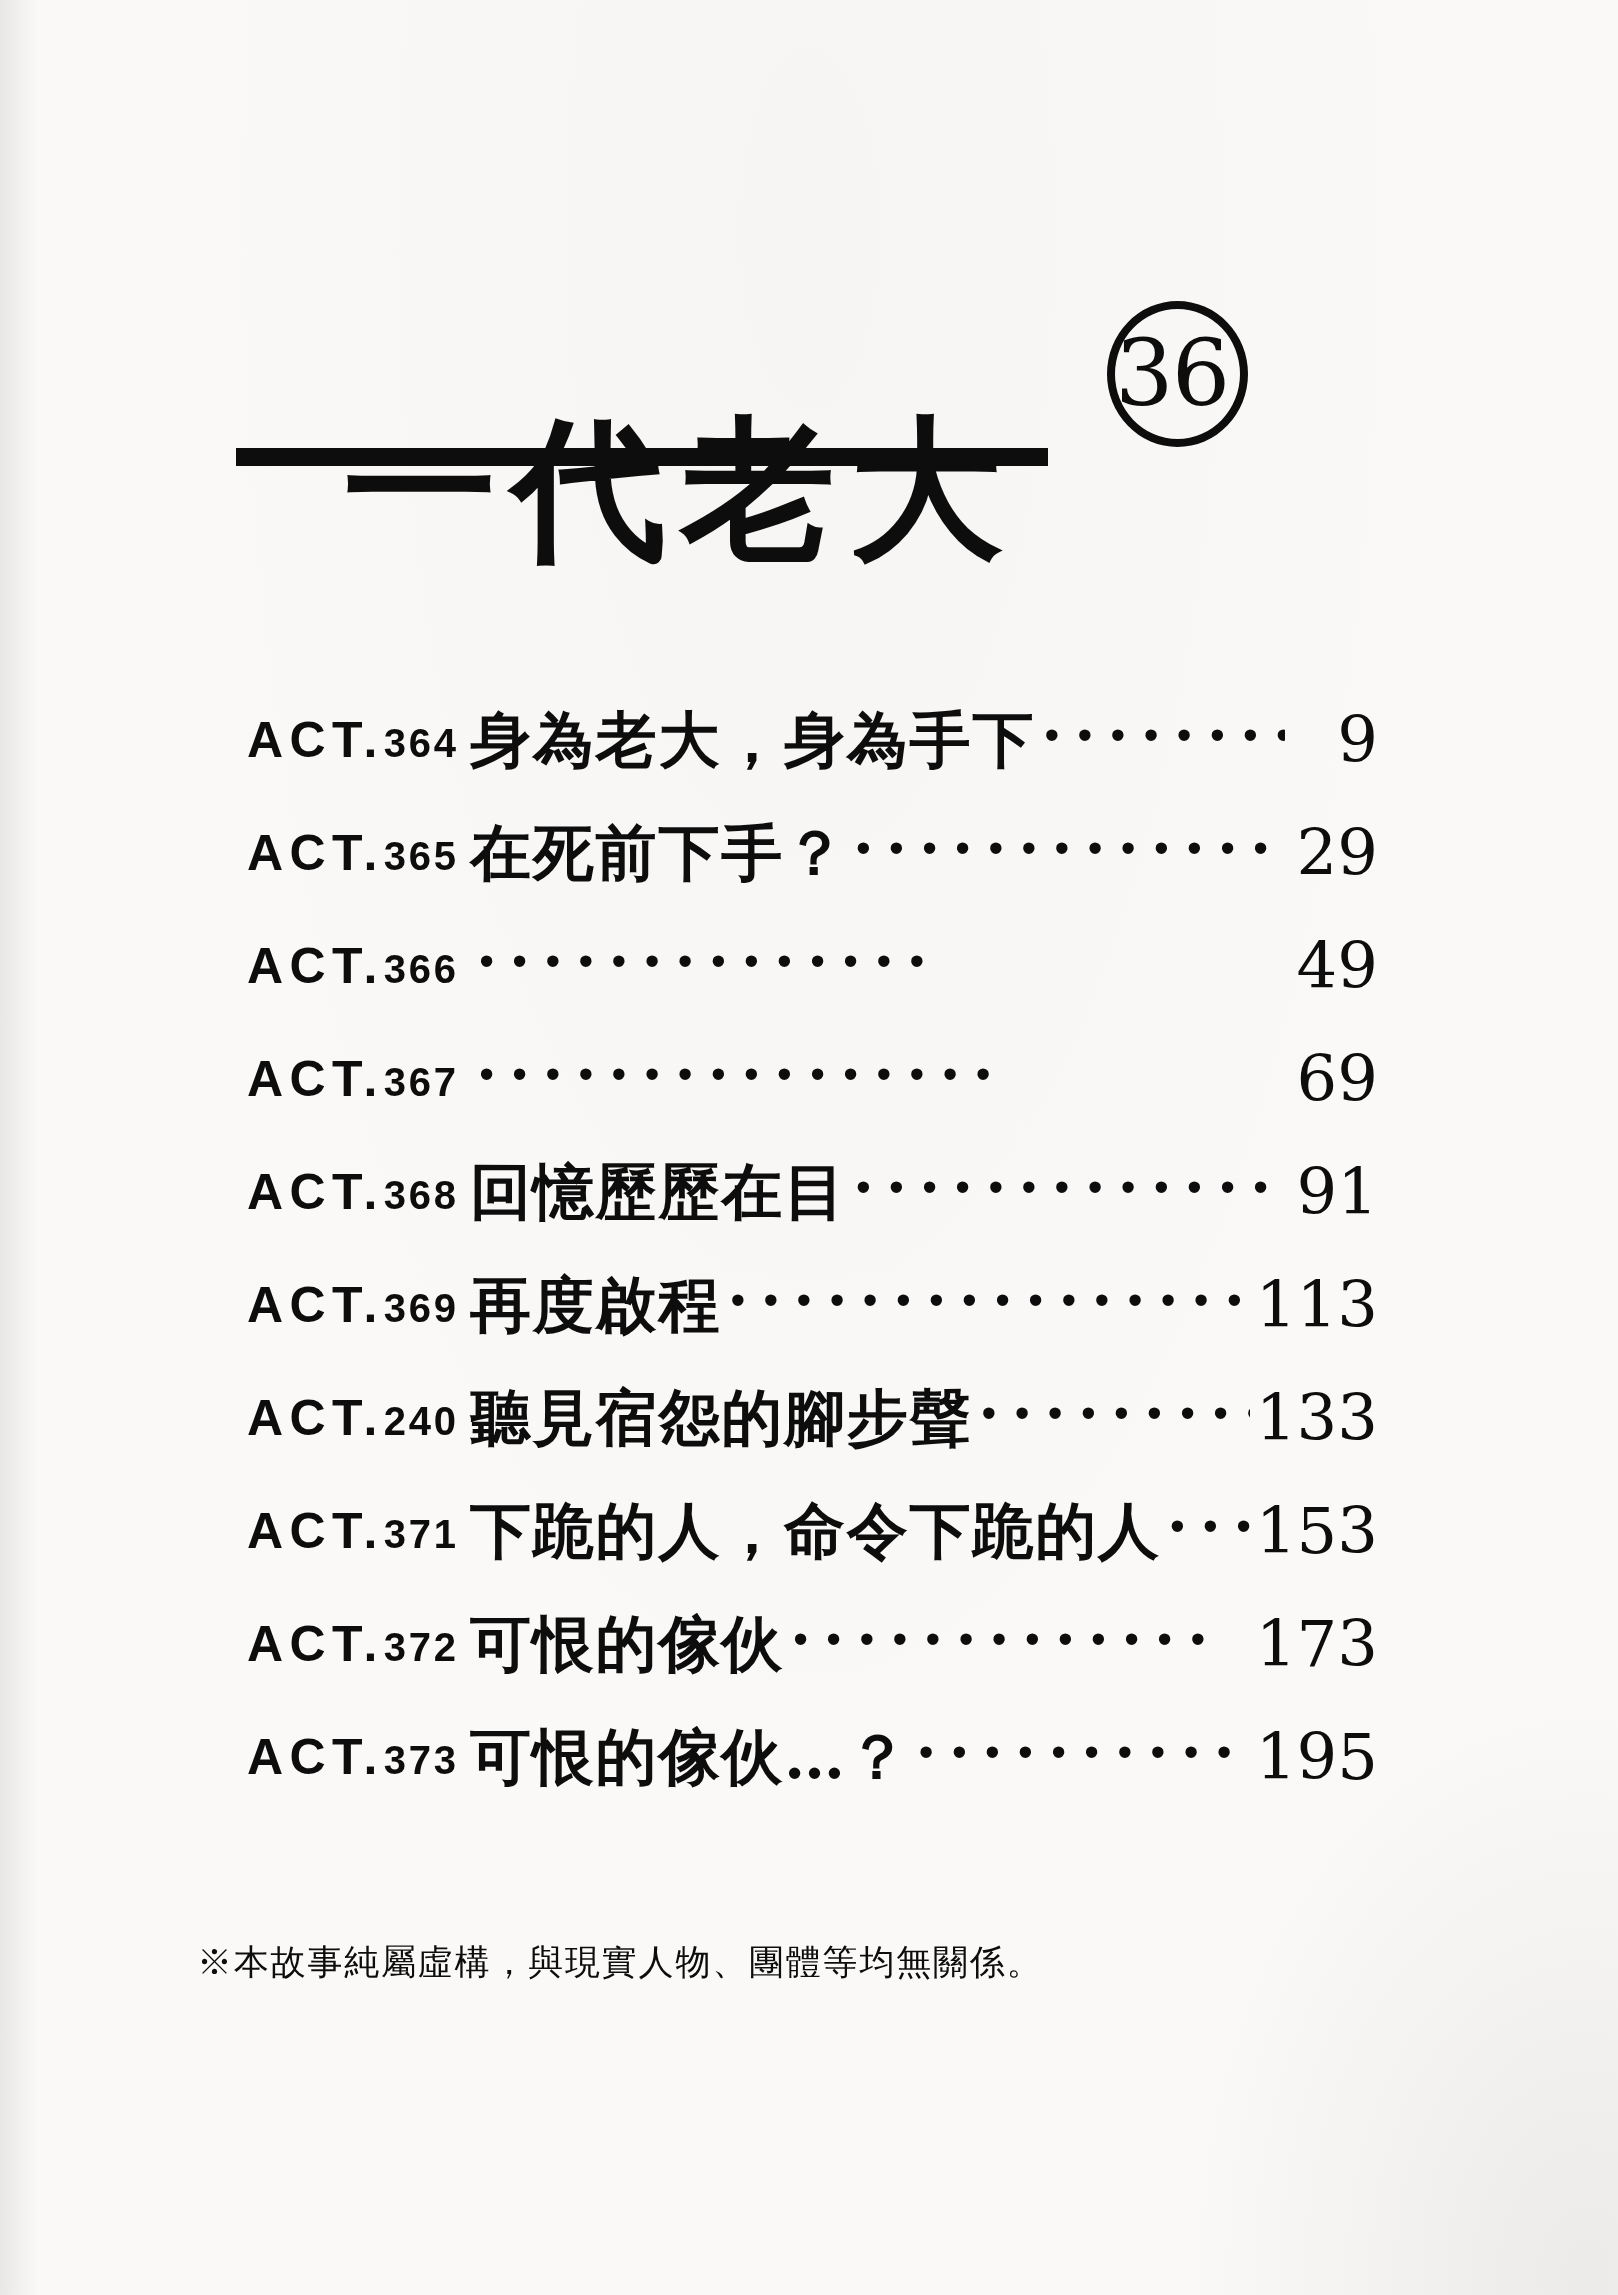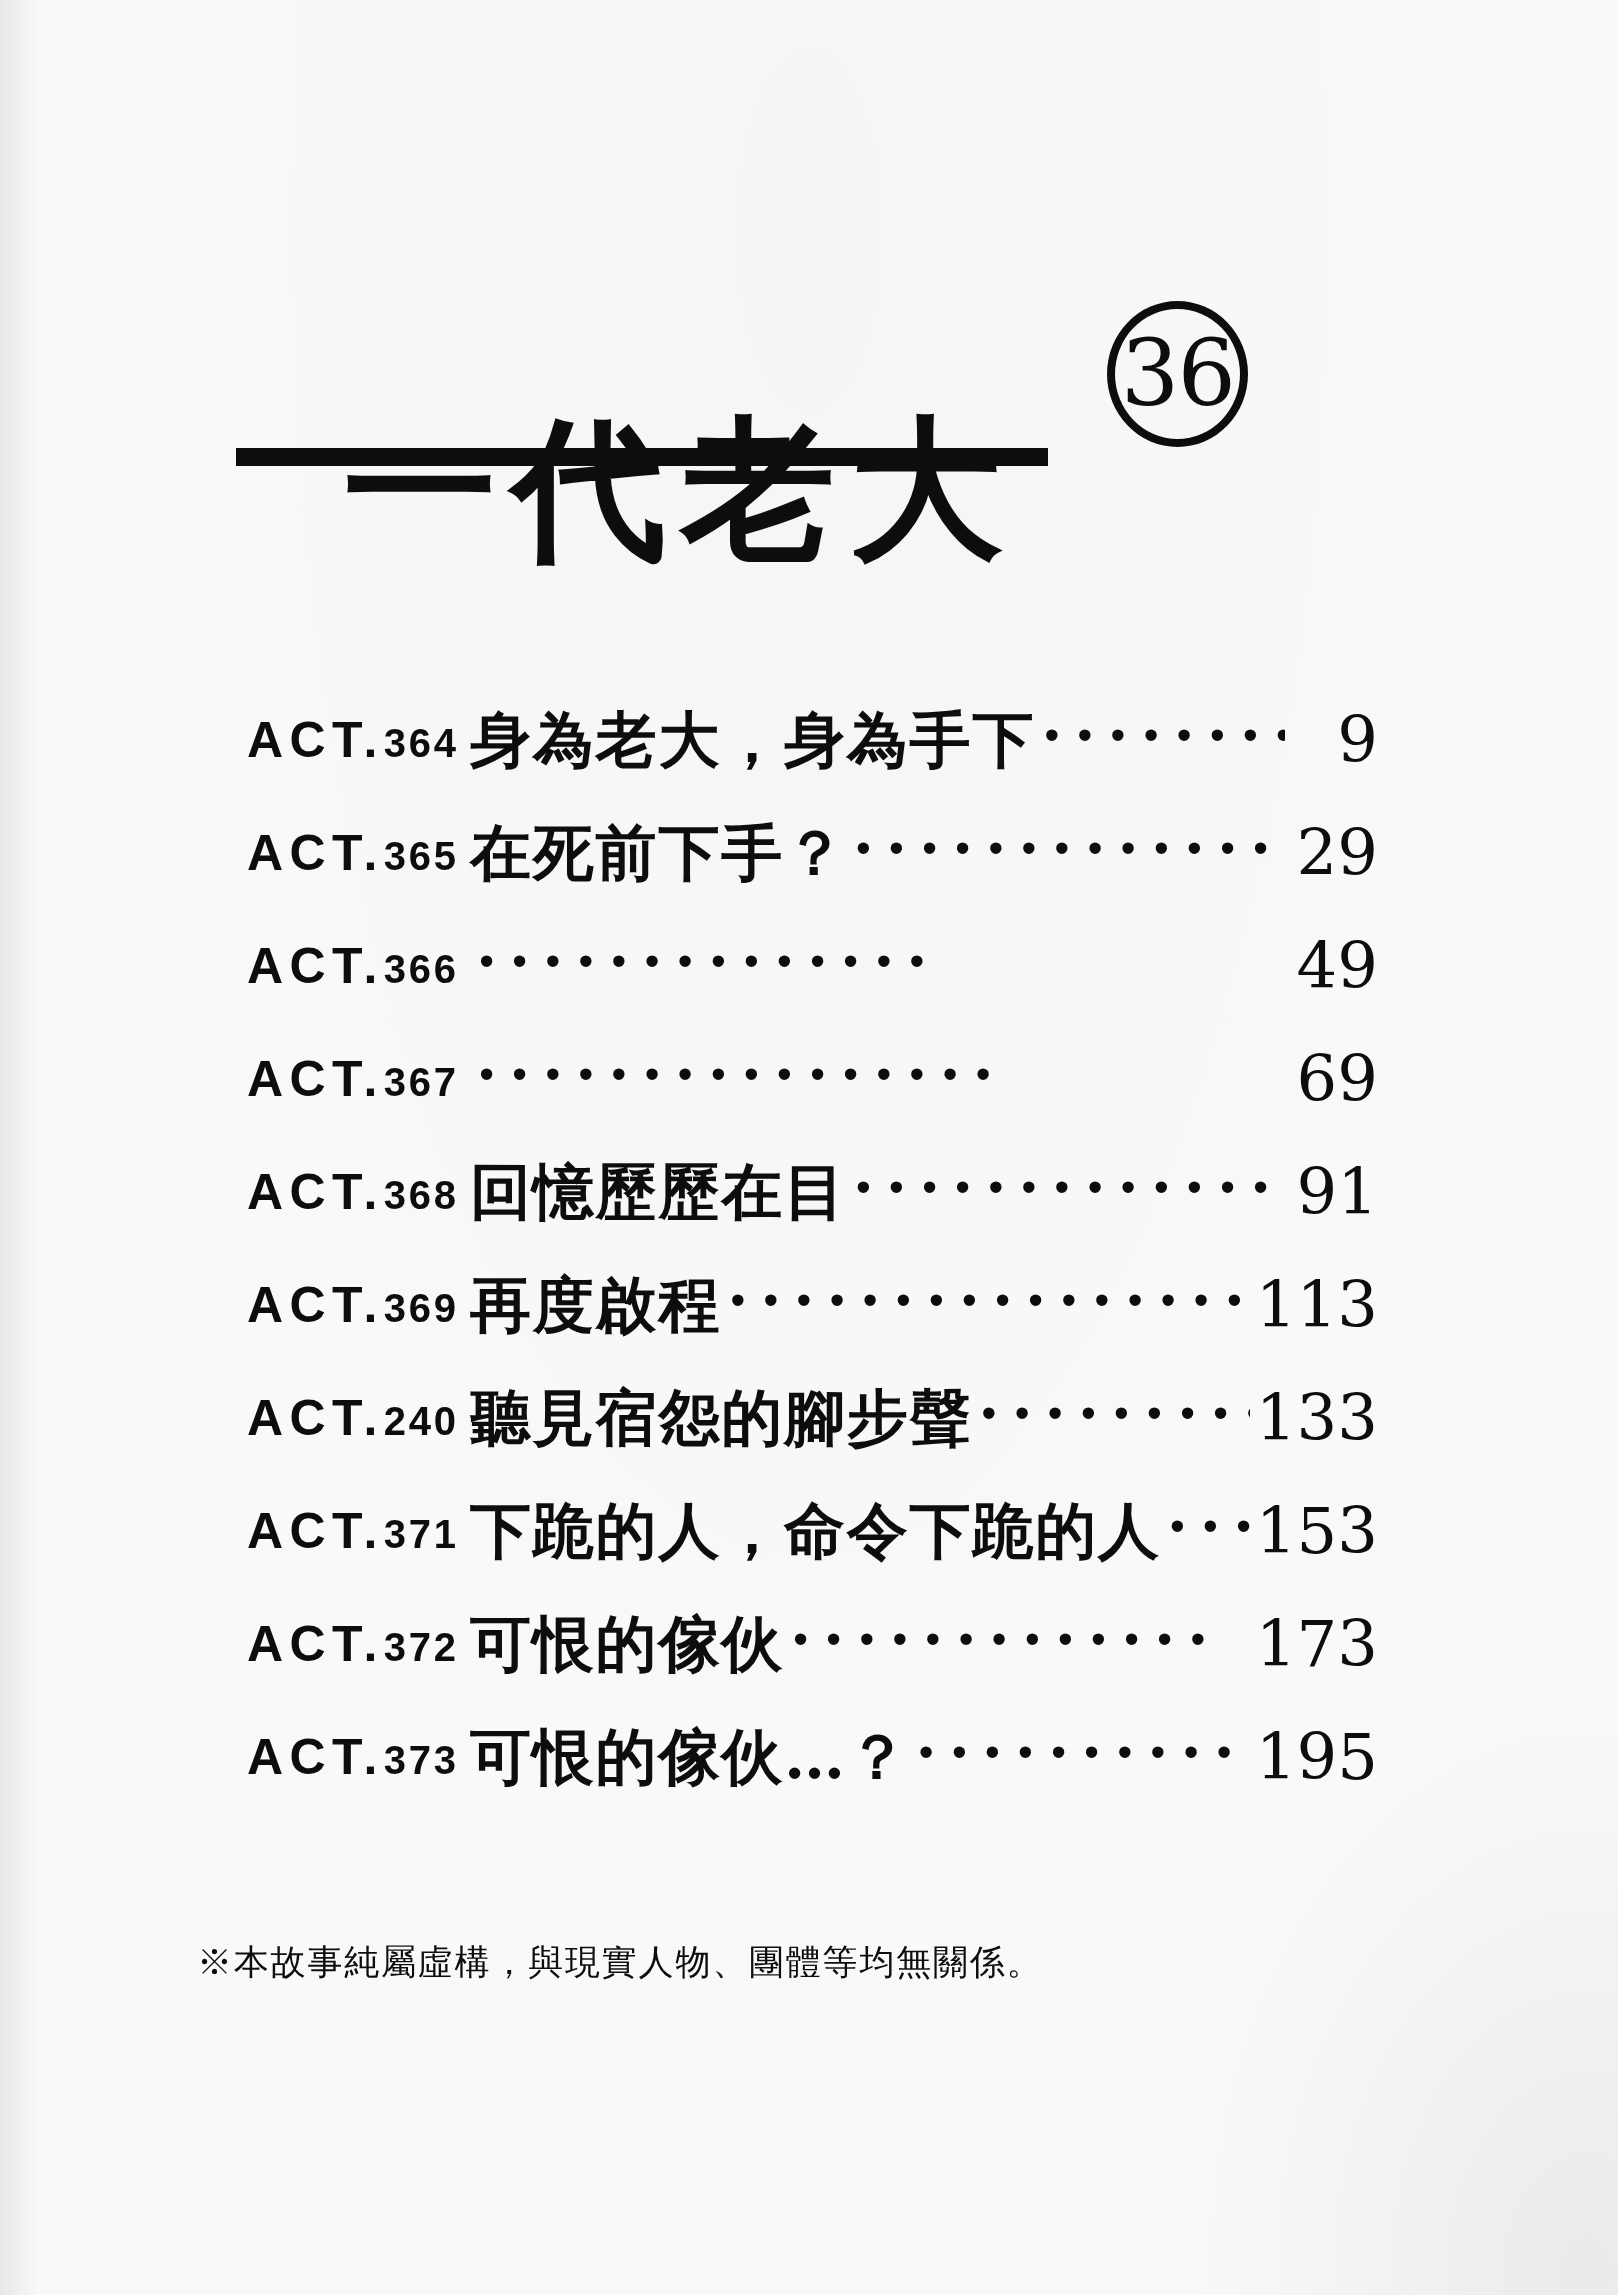--- a/index.html
+++ b/index.html
@@ -44,7 +44,7 @@
     width: 125px; height: 130px;
     border: 8.3px solid #0d0d0d;
     border-radius: 50%;
-    display: flex; align-items: center; justify-content: center;
+    display: flex; align-items: center; 
     background: transparent;
   }
   .volume-badge span {

